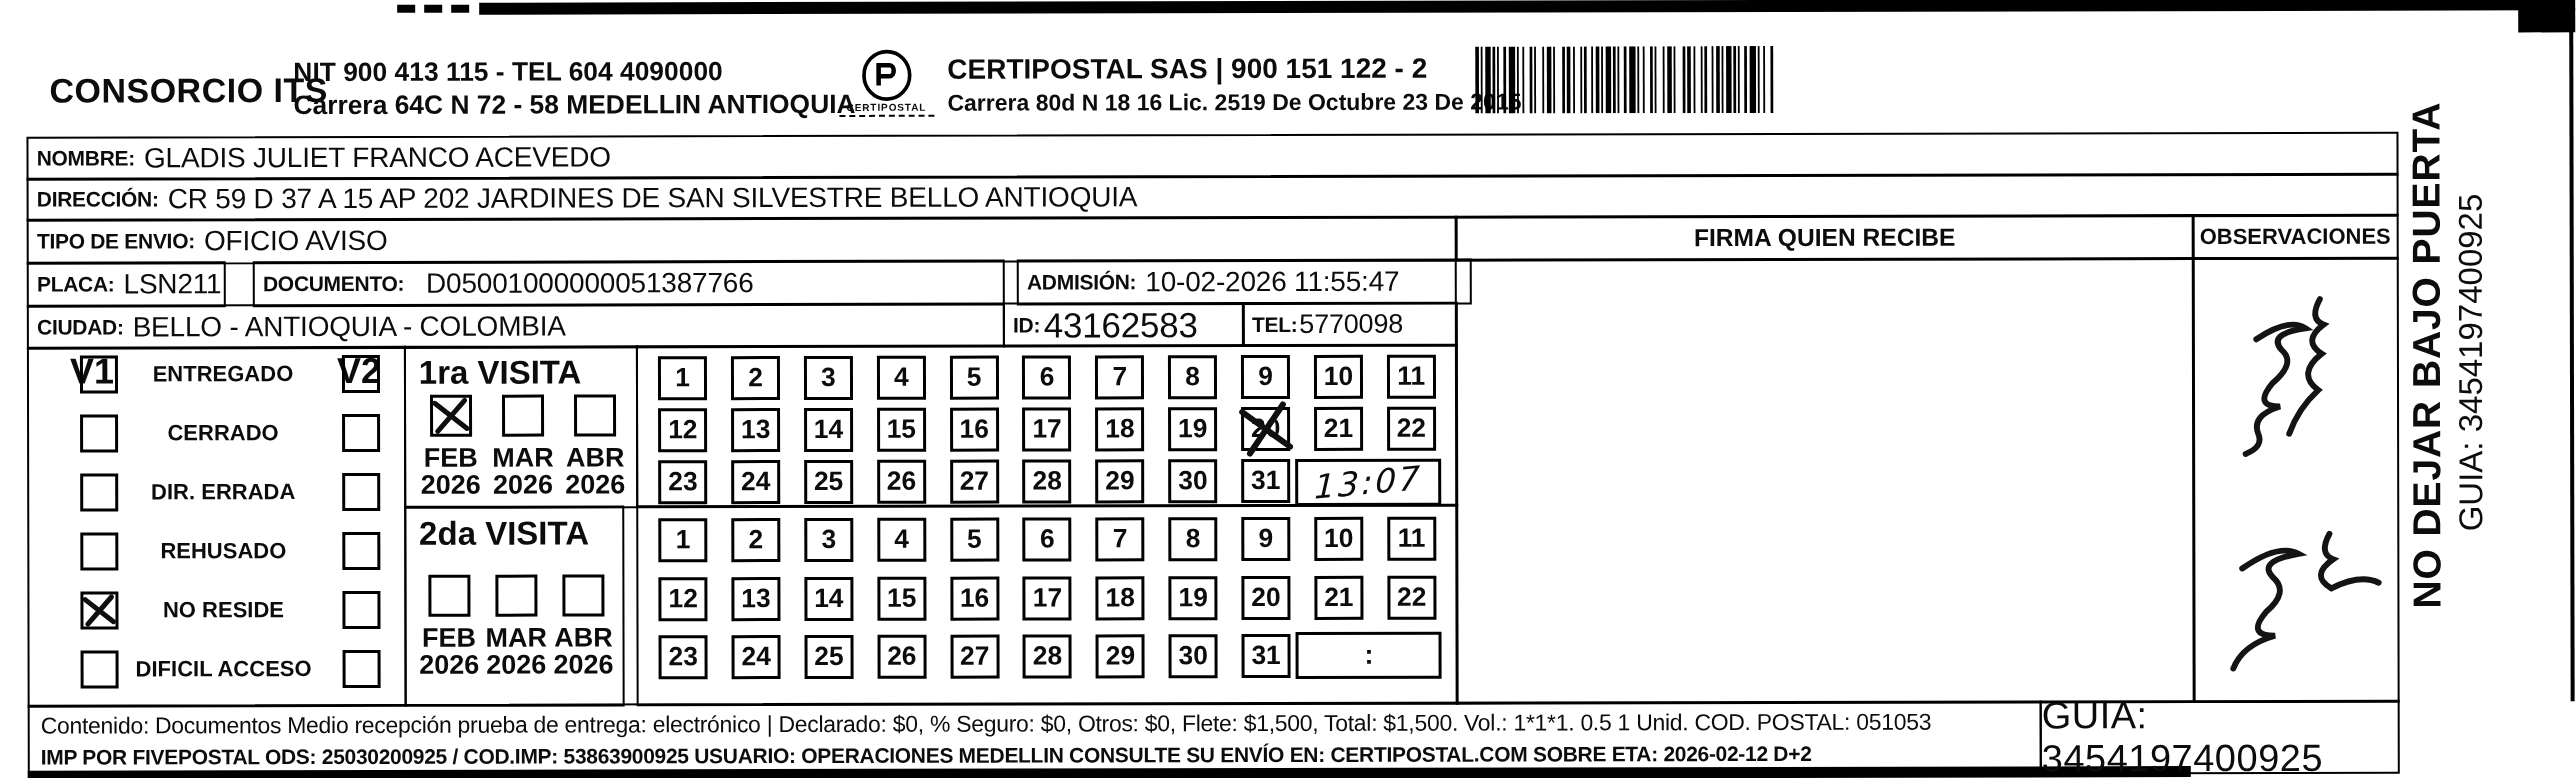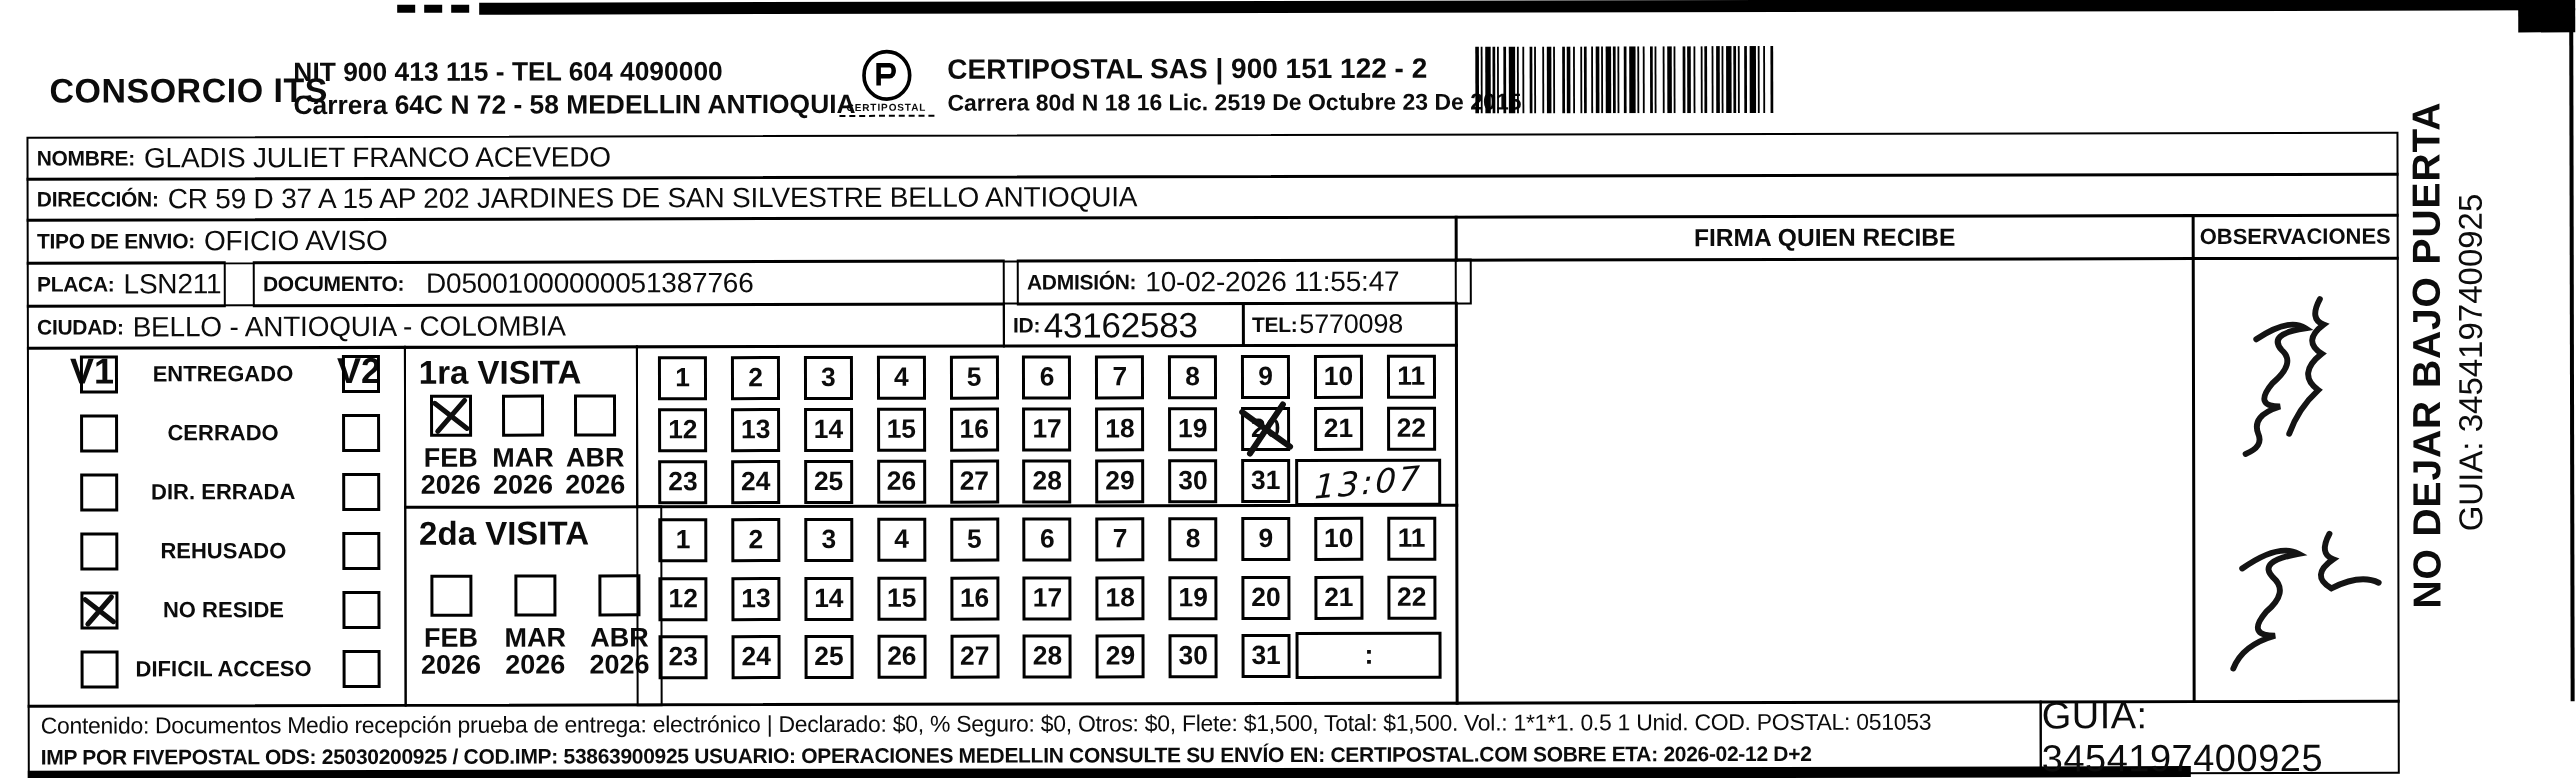--- a/index.html
+++ b/index.html
@@ -305,7 +305,7 @@
       <div class="day">31</div>
     </div>
 
-  <div class="cell" style="left:404px;top:504px;width:258px;height:201px;padding:0;">
+  <div class="cell" style="left:404px;top:504px;width:220px;height:201px;padding:0;">
     <div class="visit-title" style="top:7.3px;">2da VISITA</div>
     <div class="months" style="top:67px;">
 

